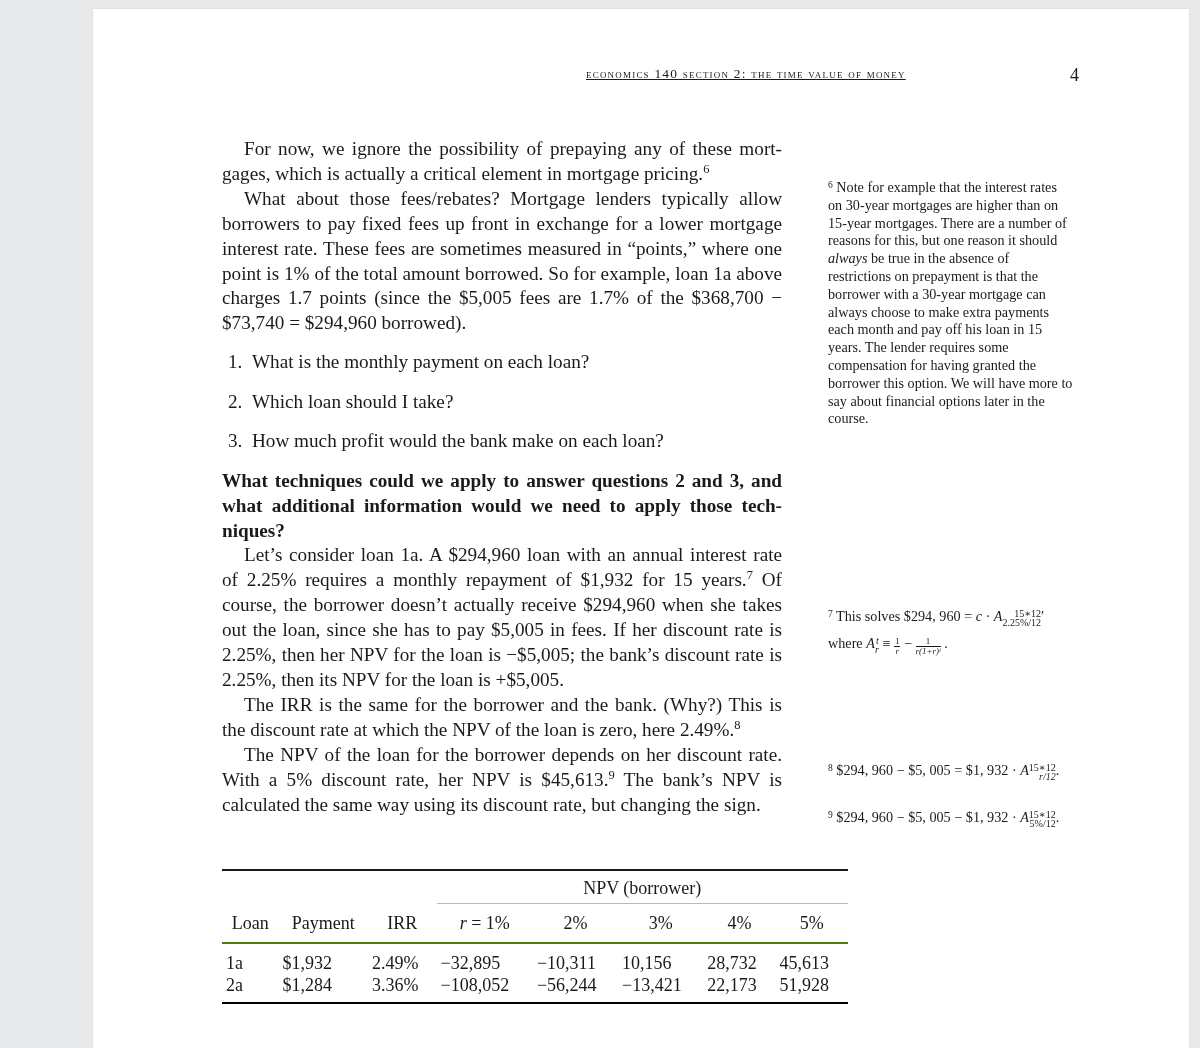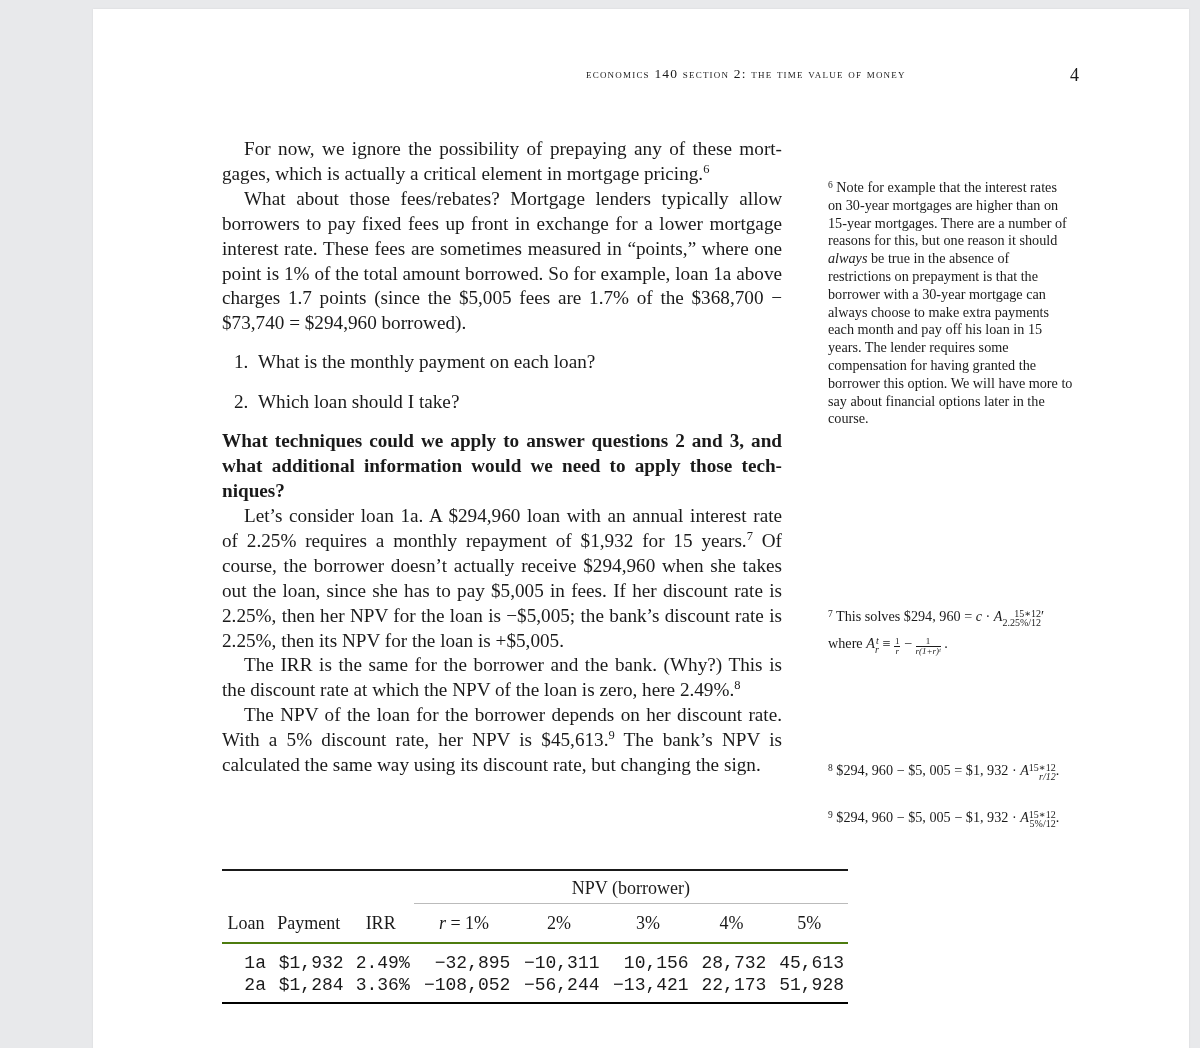--- a/index.html
+++ b/index.html
@@ -21,6 +21,7 @@
     font-size: 13.5px; letter-spacing: 1.2px;
     font-variant: small-caps; text-transform: lowercase;
     white-space: nowrap;
+    text-decoration: underline;
   }
   .running-head .title { font-variant: small-caps; }
   .running-head .pageno {

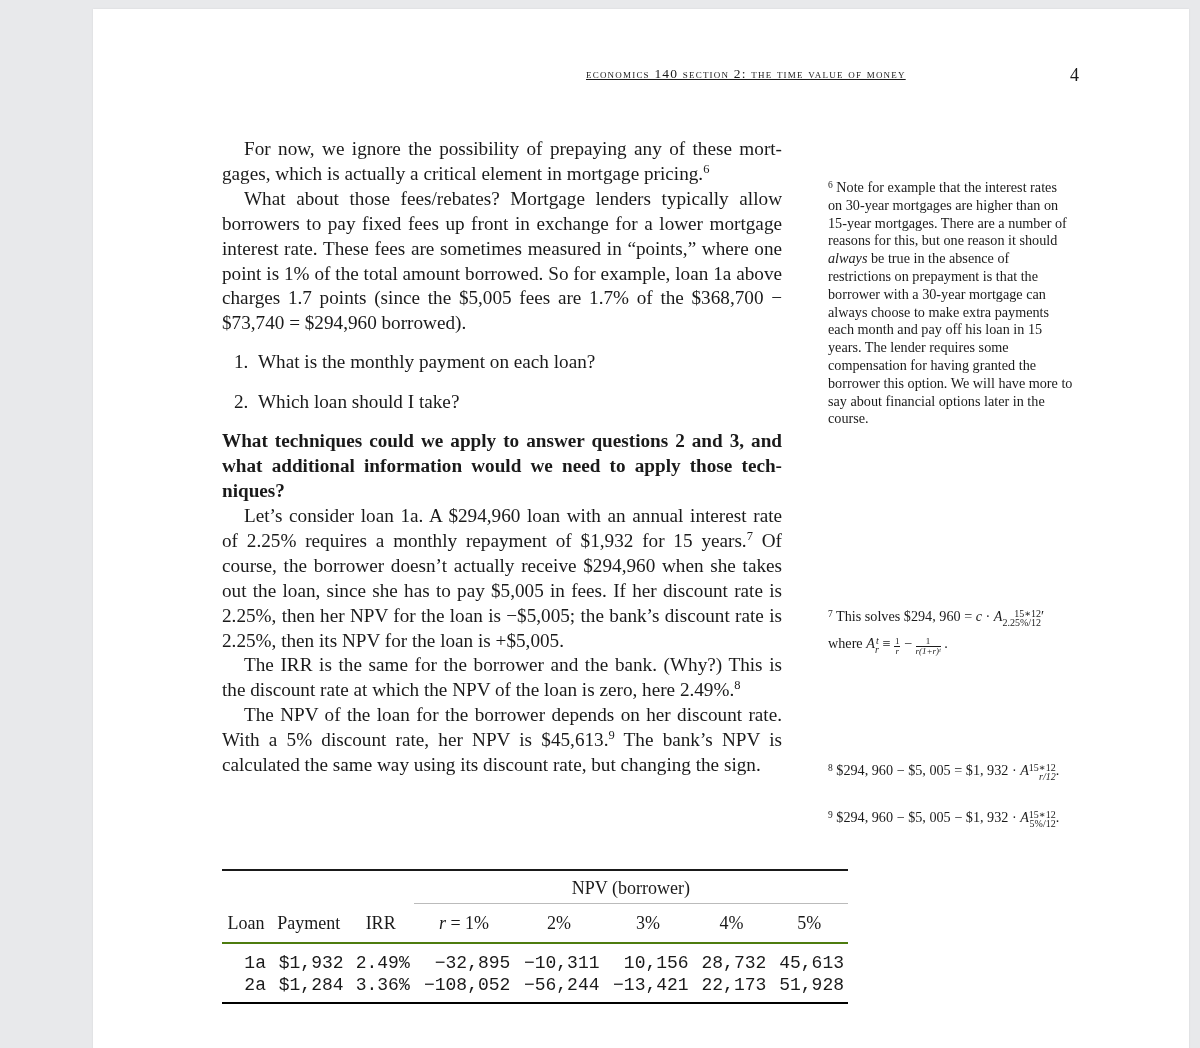--- a/index.html
+++ b/index.html
@@ -36,7 +36,7 @@
   .main p.indent { text-indent: 22px; }
   .main p.noindent { text-indent: 0; font-weight: bold; }
   sup.fn { font-size: 12.5px; line-height: 0; vertical-align: 7px; }
-  .q-list { list-style: none; margin: 14px 0 13px 12px; padding: 0; }
+  .q-list { list-style: none; margin: 14px 0 13px 6px; padding: 0; }
   .q-list li { margin: 0 0 14.6px 0; line-height: 24.9px; }
   .q-list li .num { display: inline-block; width: 24px; }
   .side {

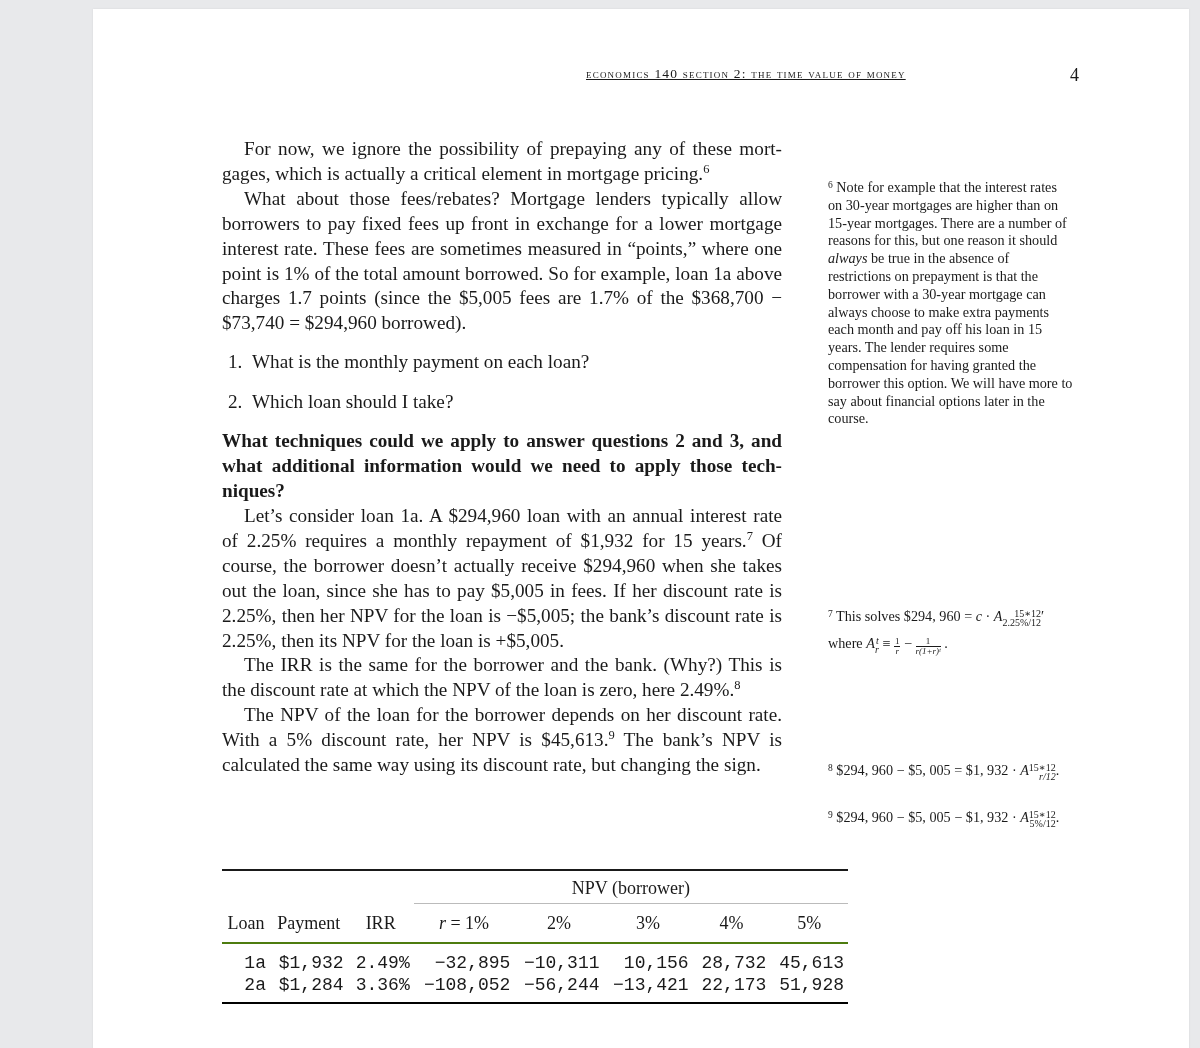--- a/index.html
+++ b/index.html
@@ -85,6 +85,7 @@
   <ol class="q-list">
     <li><span class="num">1.</span><span>What is the monthly payment on each loan?</span></li>
     <li><span class="num">2.</span><span>Which loan should I take?</span></li>
+    <li><span class="num">3.</span><span>How much profit would the bank make on each loan?</span></li>
   </ol>
 
   <p class="noindent">What techniques could we apply to answer questions 2 and 3, and what additional information would we need to apply those tech­niques?</p>

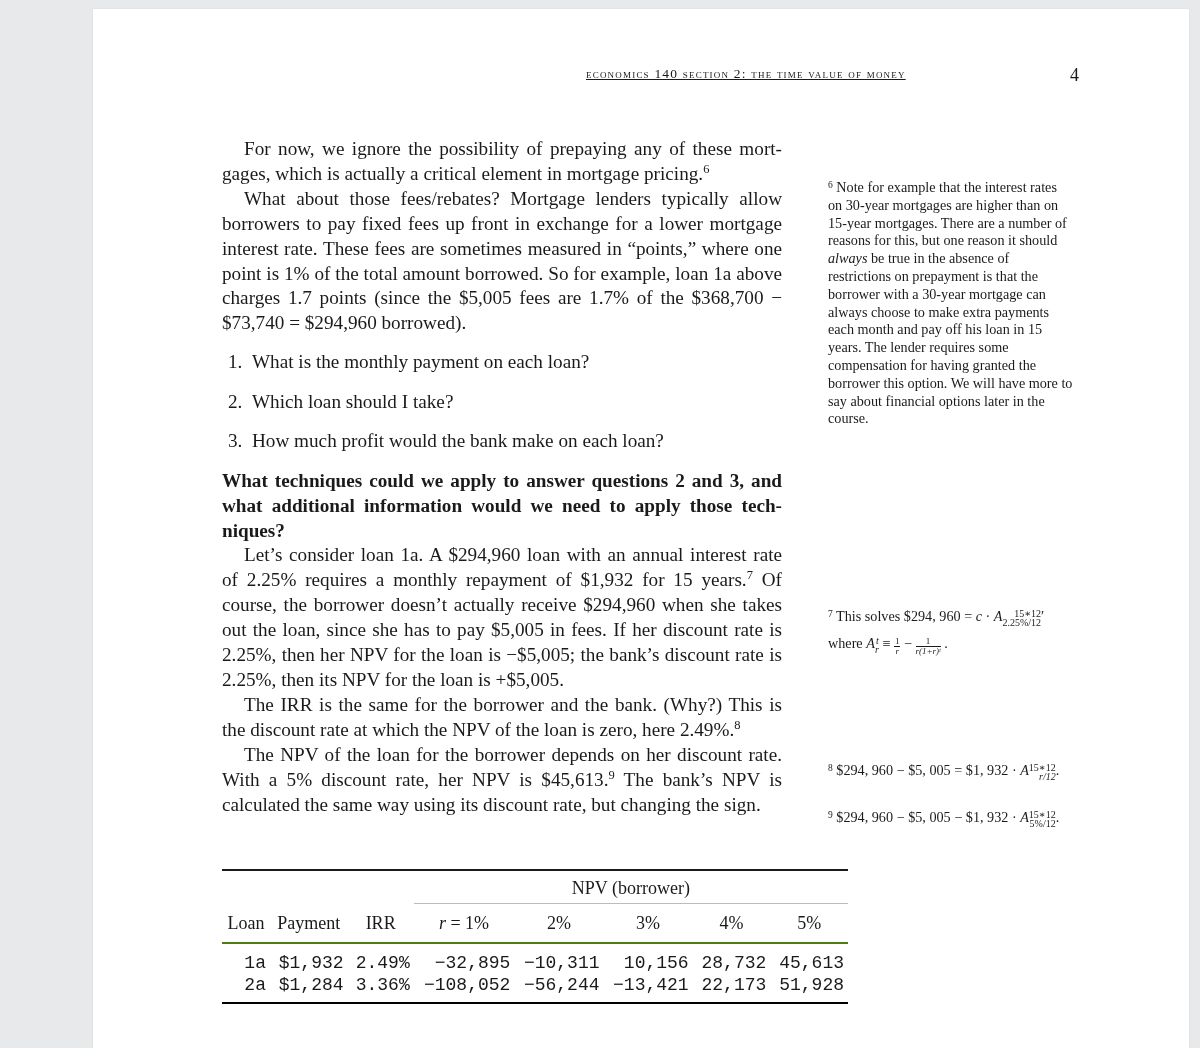--- a/index.html
+++ b/index.html
@@ -63,7 +63,7 @@
   table.npv .grp th { padding: 6px 0 4px 0; }
   table.npv .grp .npvh { border-bottom: 1px solid #bbb; }
   table.npv .hdr th { padding: 8px 4px 8px 4px; border-bottom: 2px solid #4d7c0f; }
-  table.npv td { text-align: right; padding: 0 4px; font-family: Liberation Mono, monospace; }
+  table.npv td { text-align: left; padding: 0 4px; }
   table.npv .r1 td { padding-top: 8px; }
   table.npv .last td { border-bottom: 2px solid #000000; padding-bottom: 6px; }
   i.var { font-style: italic; }

